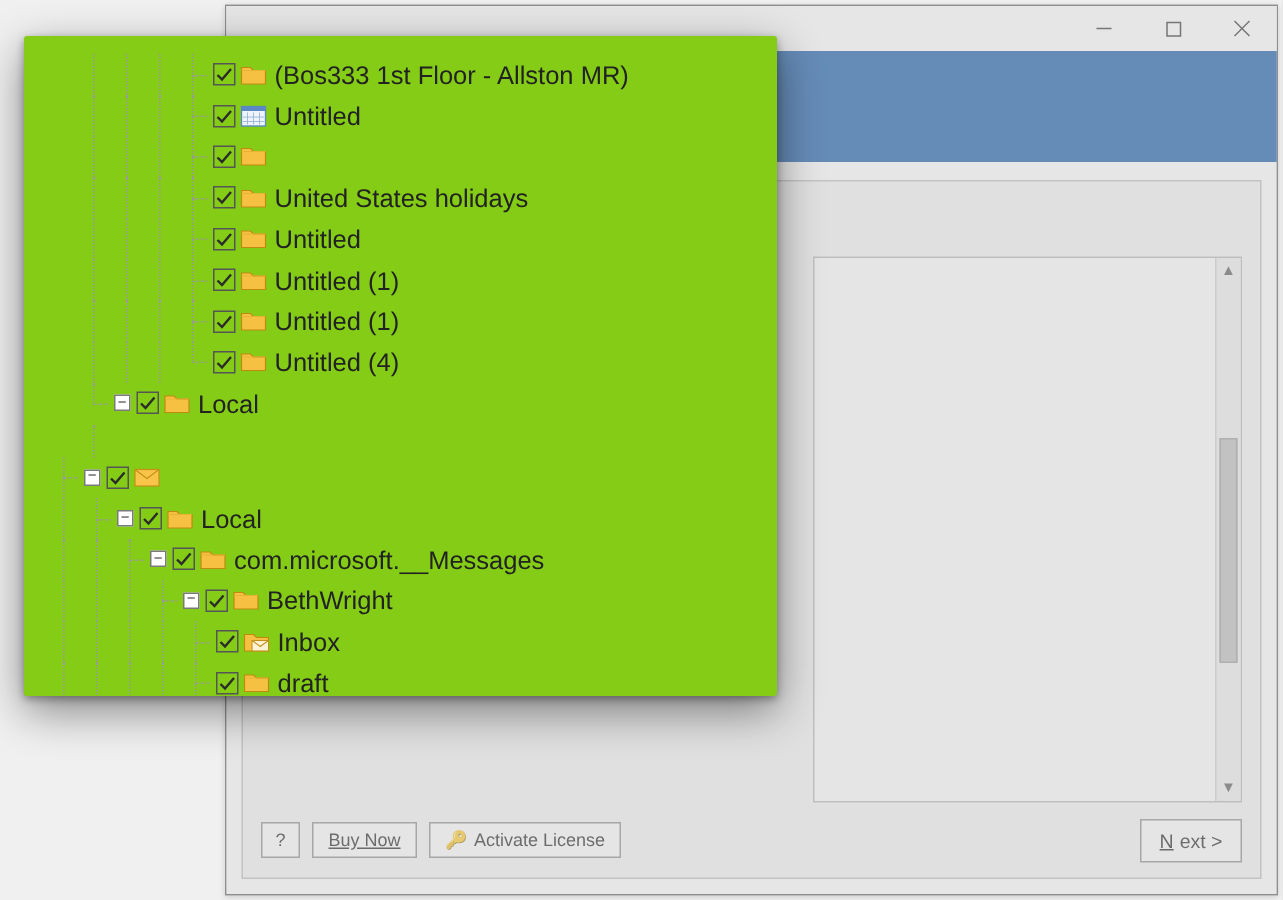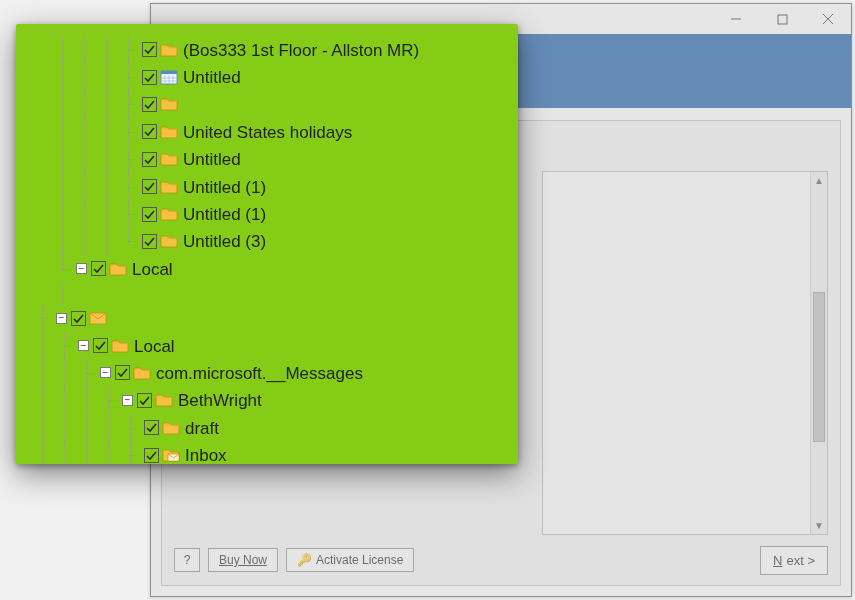--- a/index.html
+++ b/index.html
@@ -369,7 +369,7 @@
             <use href="#ico-folder"></use>
           </svg>
         </span>
-        <span class="label">Untitled (3)</span>
+        <span class="label">Untitled (4)</span>
       </div>
       <div class="row">
         <span class="indent" style="width:24px"></span>

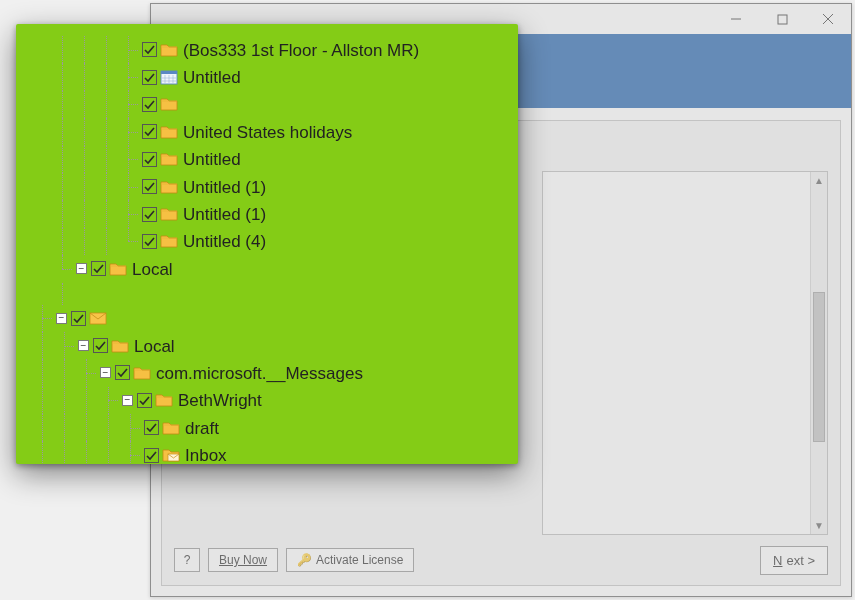--- a/index.html
+++ b/index.html
@@ -475,29 +475,29 @@
         </span>
         <span class="ficon">
           <svg viewBox="0 0 18 16">
+            <use href="#ico-inbox"></use>
+          </svg>
+        </span>
+        <span class="label">Inbox</span>
+      </div>
+      <div class="row">
+        <span class="indent" style="width:4px"></span>
+        <span class="gutter "></span>
+        <span class="gutter "></span>
+        <span class="gutter "></span>
+        <span class="gutter "></span>
+        <span class="gutter tee"></span>
+        <span class="chk">
+          <svg viewBox="0 0 11 9">
+            <use href="#ico-check"></use>
+          </svg>
+        </span>
+        <span class="ficon">
+          <svg viewBox="0 0 18 16">
             <use href="#ico-folder"></use>
           </svg>
         </span>
         <span class="label">draft</span>
-      </div>
-      <div class="row">
-        <span class="indent" style="width:4px"></span>
-        <span class="gutter "></span>
-        <span class="gutter "></span>
-        <span class="gutter "></span>
-        <span class="gutter "></span>
-        <span class="gutter tee"></span>
-        <span class="chk">
-          <svg viewBox="0 0 11 9">
-            <use href="#ico-check"></use>
-          </svg>
-        </span>
-        <span class="ficon">
-          <svg viewBox="0 0 18 16">
-            <use href="#ico-inbox"></use>
-          </svg>
-        </span>
-        <span class="label">Inbox</span>
       </div>
     </div>
 </div>

